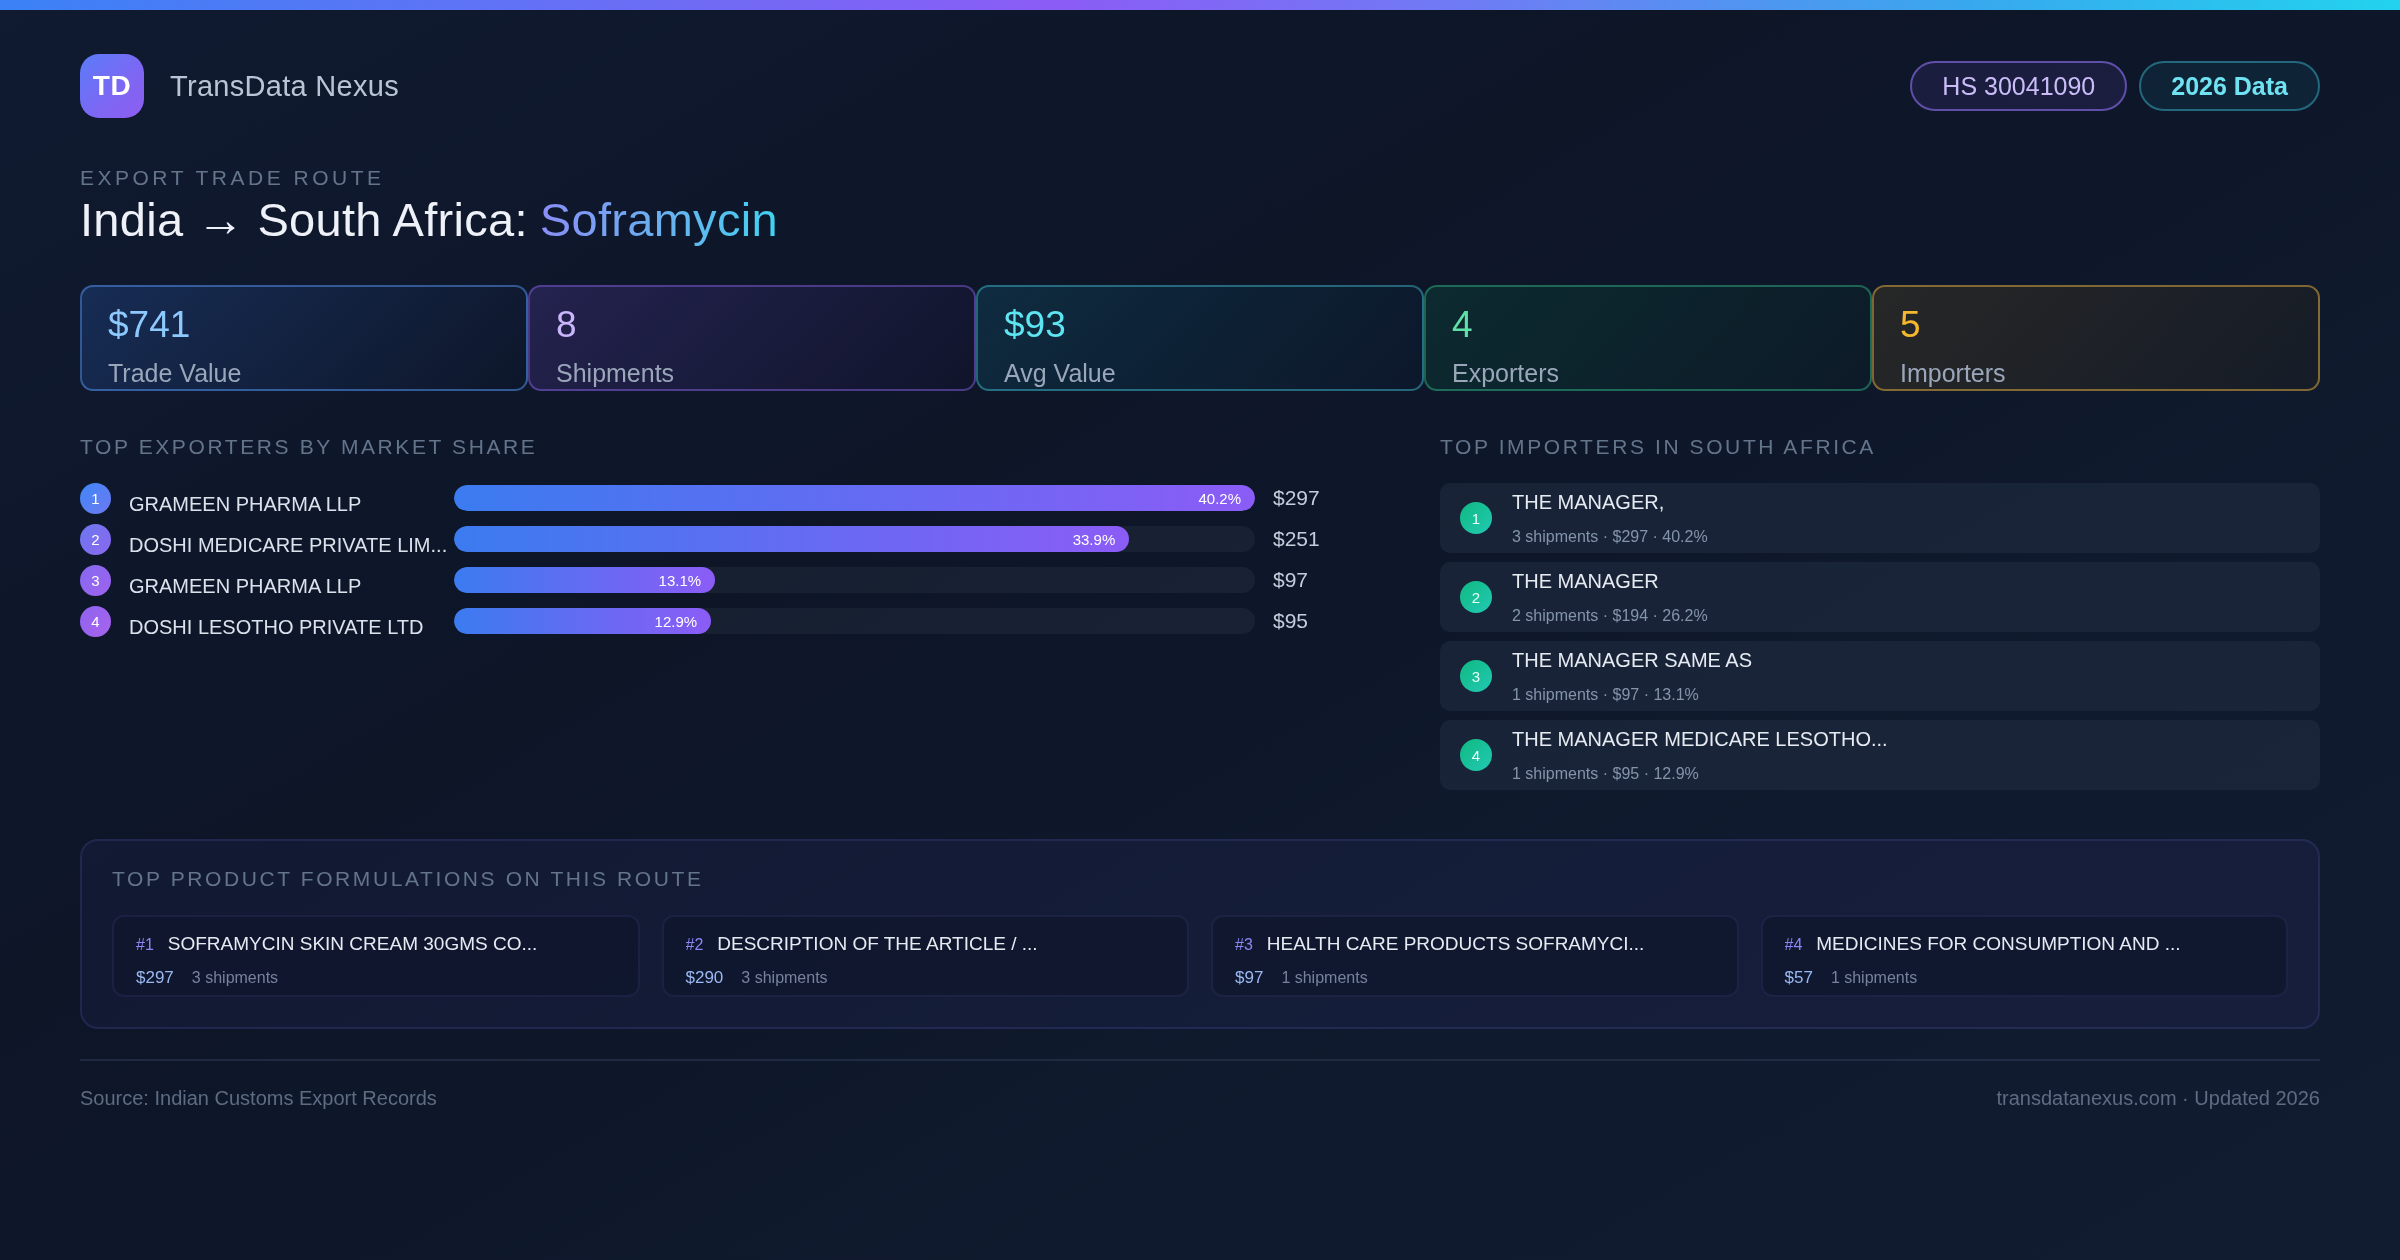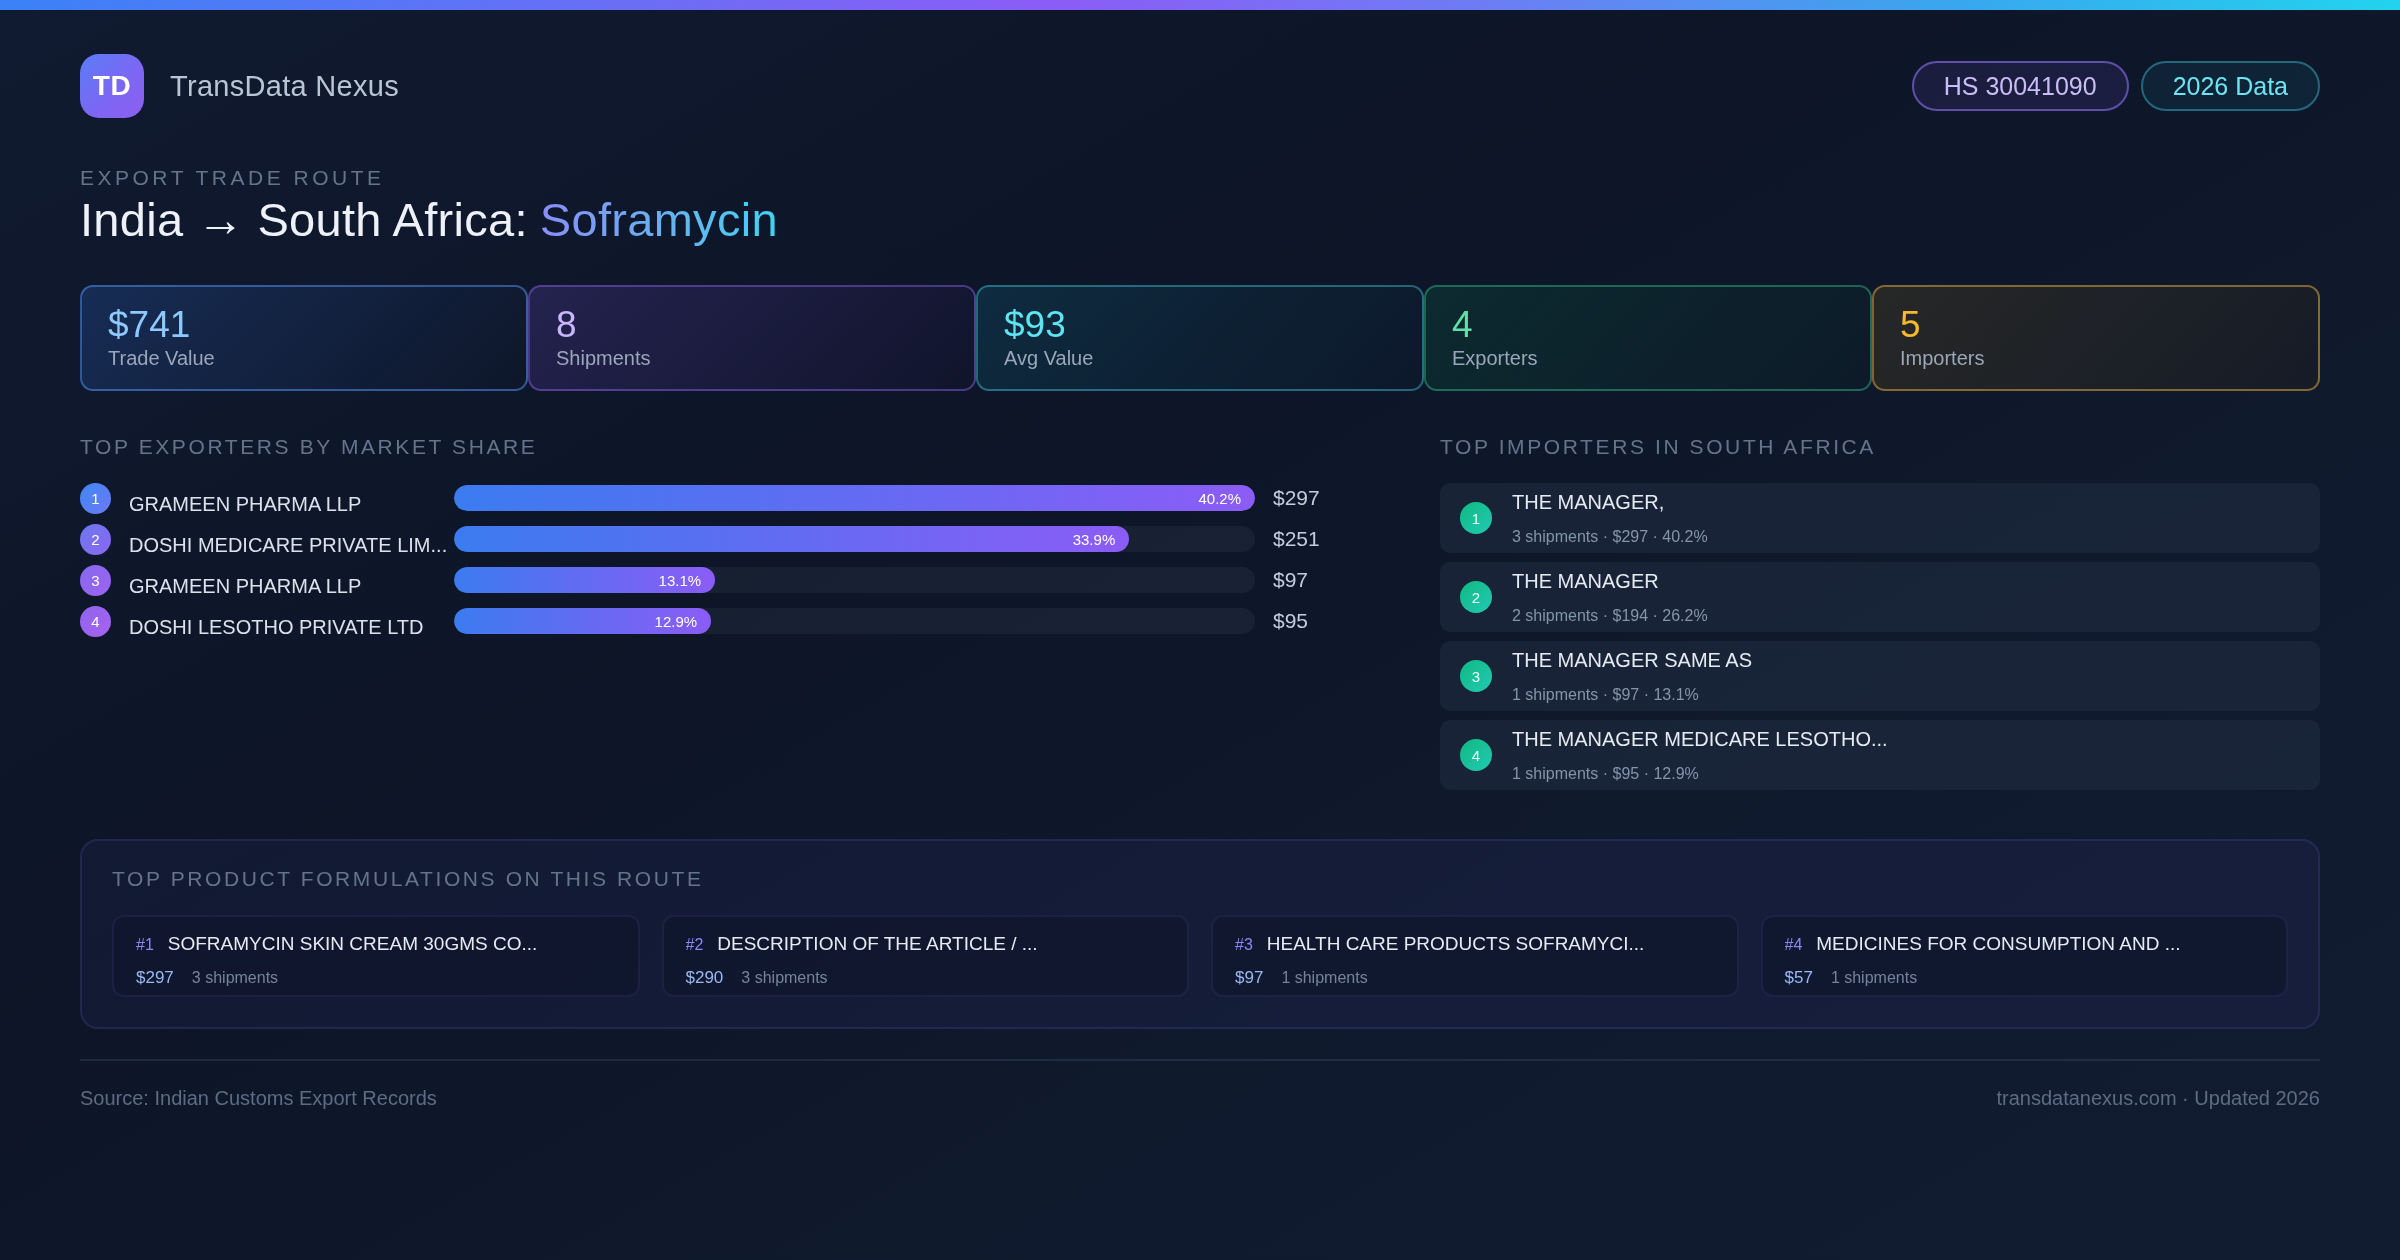--- a/index.html
+++ b/index.html
@@ -32,7 +32,7 @@
     border-radius:26px; font-size:25px;
   }
   .pill-purple { color:#c9bcf7; border:2px solid #5f4fa8; background:rgba(109,77,200,.14); }
-  .pill-cyan { color:#6fe3f2; border:2px solid #23687c; background:rgba(34,150,180,.10); }
+  .pill-cyan { color:#6fe3f2; border:2px solid #23687c; background:rgba(34,150,180,.10);font-weight:bold; }
 
   
   .eyebrow { margin-top:48px; font-size:21px; letter-spacing:3.5px; color:#64748b; }

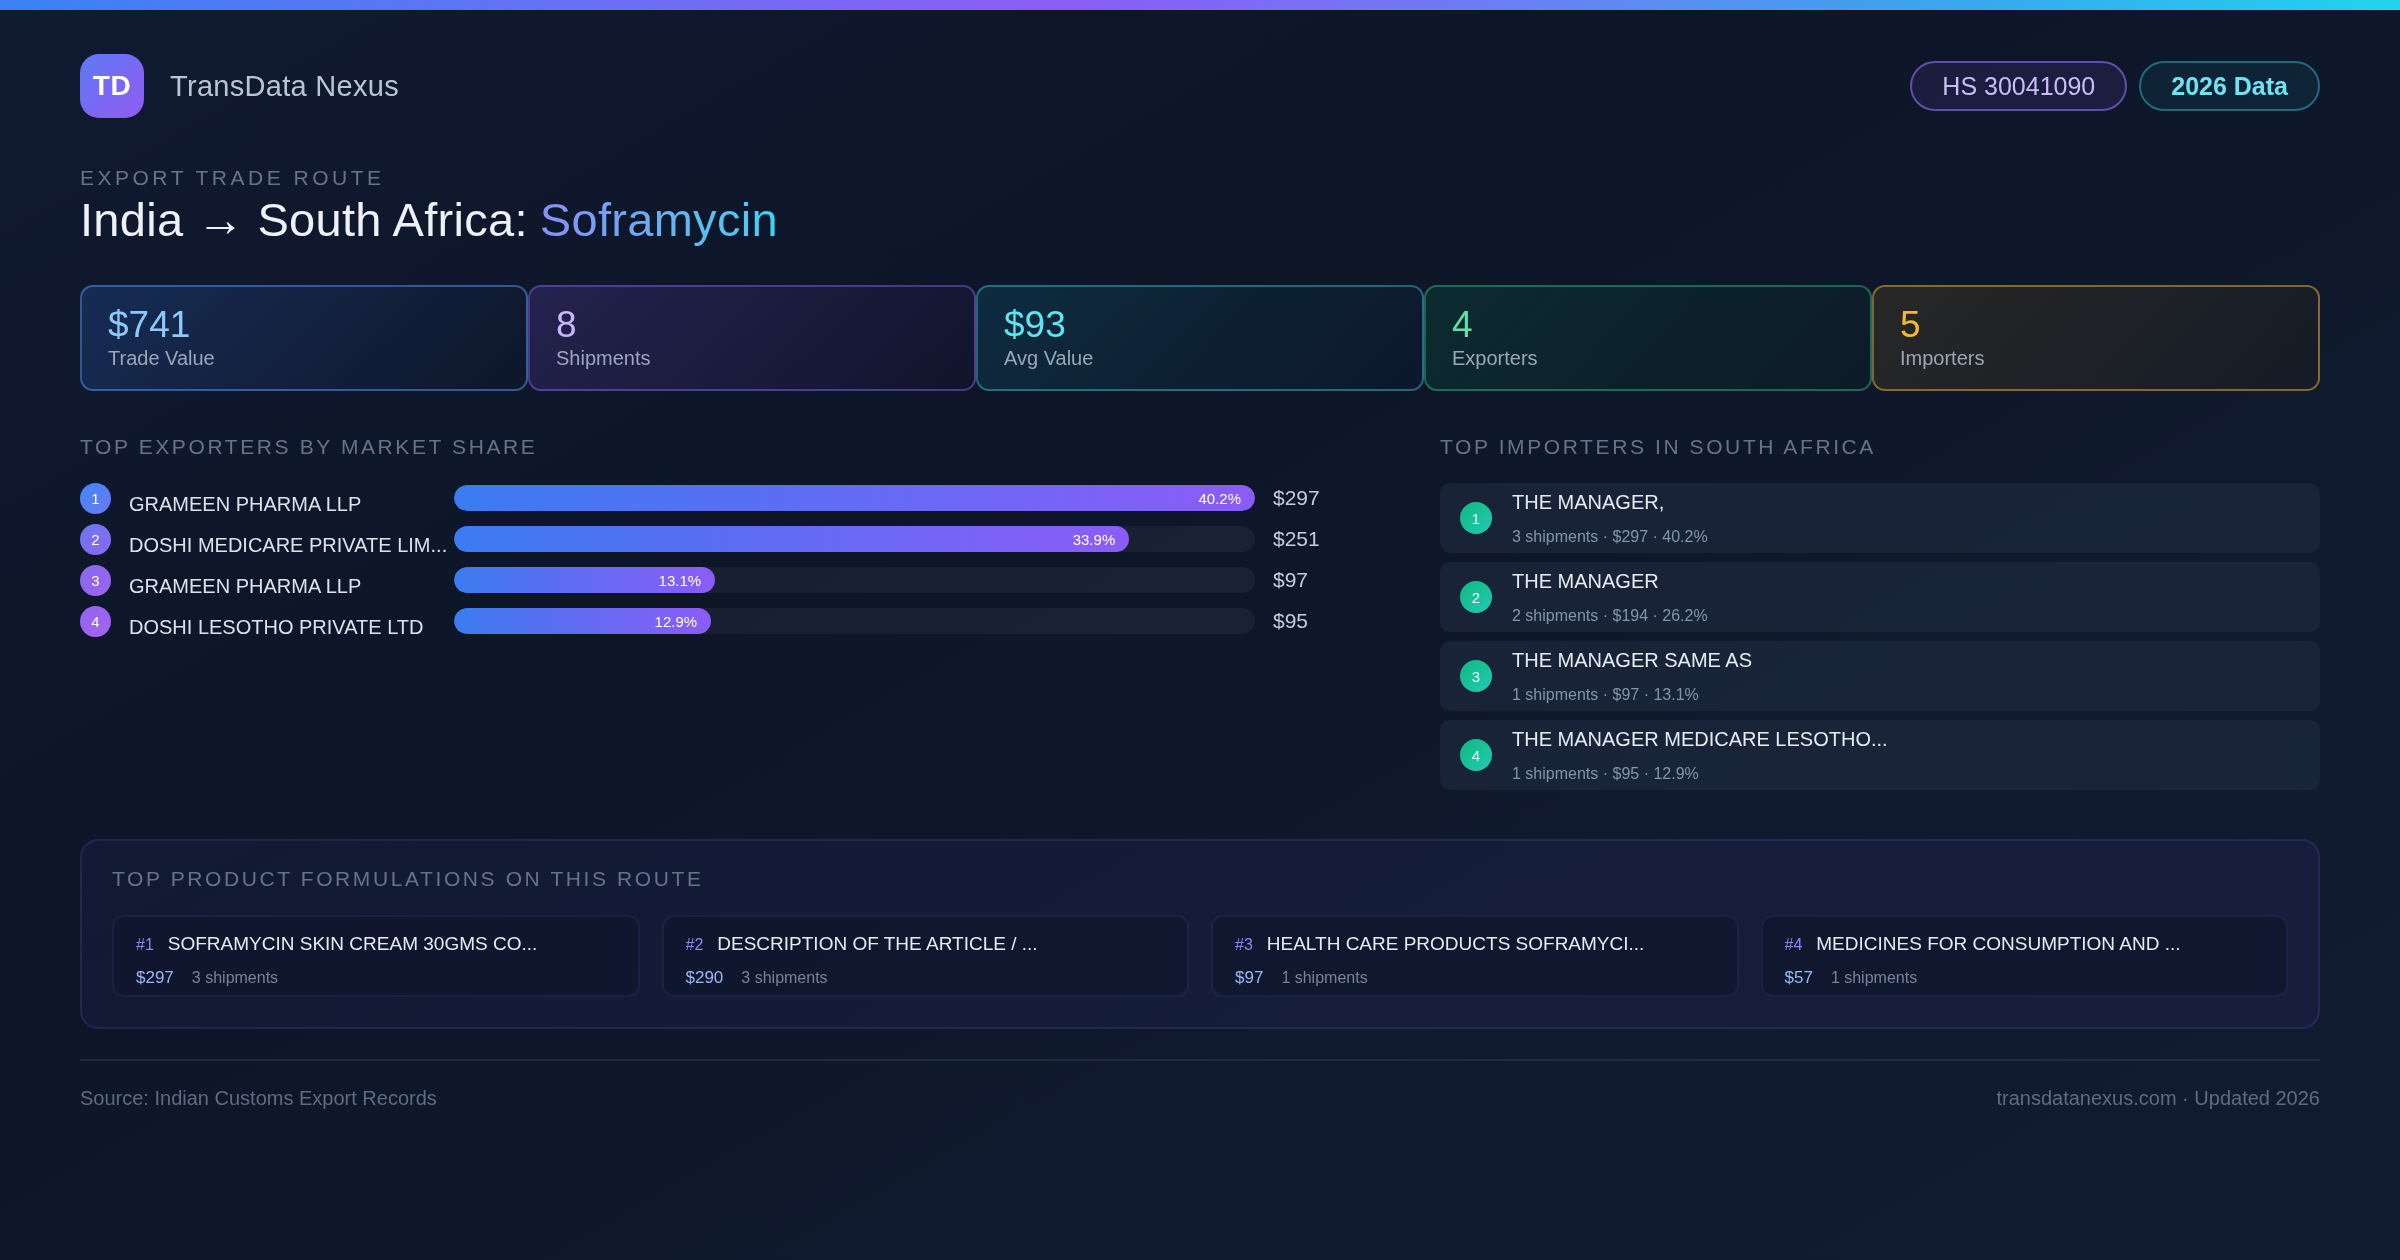--- a/index.html
+++ b/index.html
@@ -47,7 +47,7 @@
   .stats { margin-top:38px; display:grid; grid-template-columns:repeat(5,1fr); }
   .stat-card { height:106px; border-radius:13px; padding:16px 26px; border:2px solid transparent; }
   .stat-value { font-size:37px; font-weight:500; line-height:1.2; }
-  .stat-label { font-size:20px; color:#9aa7ba; margin-top:0; }
+  .stat-label { font-size:25px; color:#9aa7ba; margin-top:12px; }
   .stat-blue   { background:linear-gradient(135deg,rgba(37,78,150,.38),rgba(15,23,42,.15)); border-color:rgba(81,140,230,.55); }
   .stat-blue .stat-value { color:#8ec9fd; }
   .stat-purple { background:linear-gradient(135deg,rgba(104,70,190,.25),rgba(30,20,60,.18)); border-color:rgba(139,102,236,.45); }

